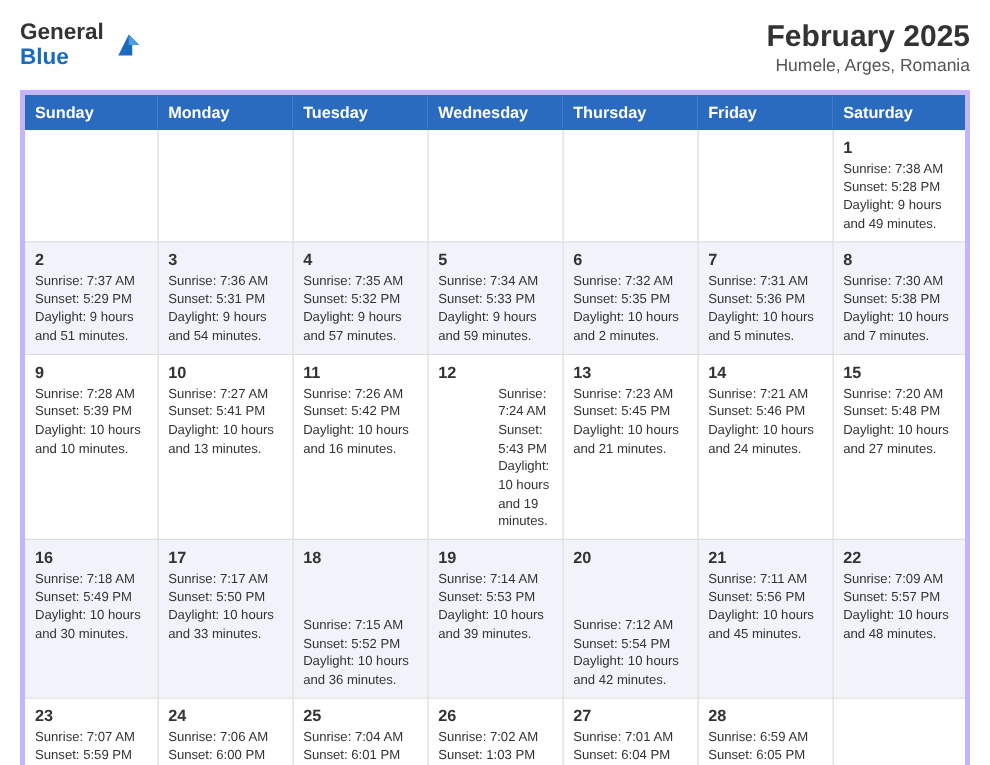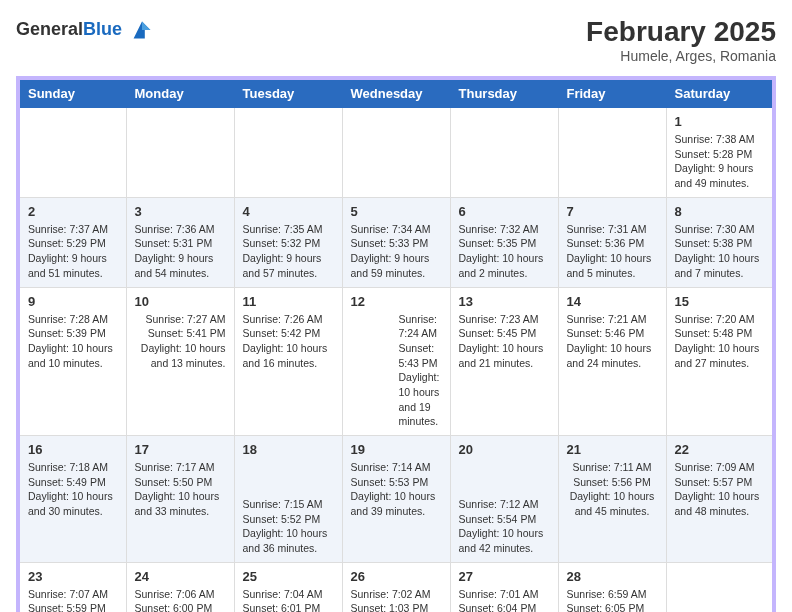--- a/index.html
+++ b/index.html
@@ -23,7 +23,7 @@
     }
     .logo-text {
       display: flex;
-      flex-direction: row;
+      flex-direction: column;
       line-height: 1.1;
     }
     .logo-general {

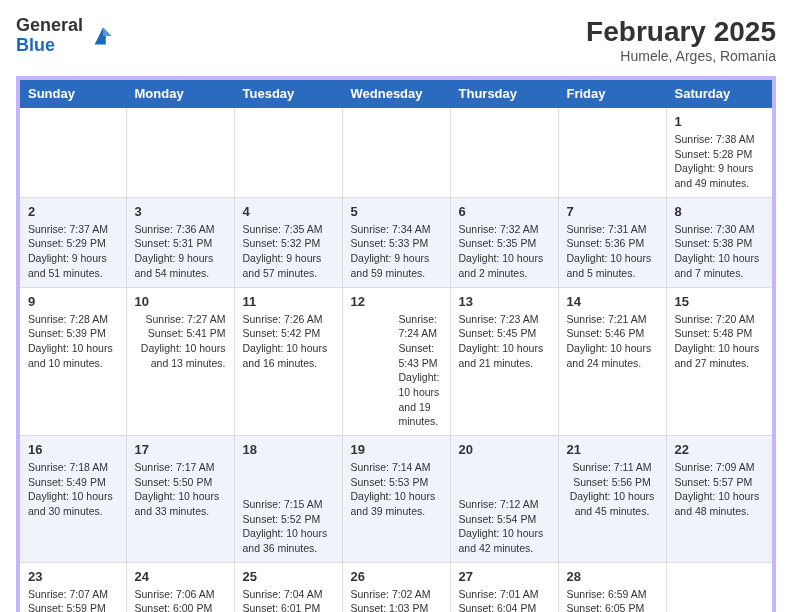--- a/index.html
+++ b/index.html
@@ -45,7 +45,7 @@
       text-align: right;
     }
     .month-year {
-      font-size: 28px;
+      font-size: 24px;
       font-weight: bold;
       color: #333;
     }

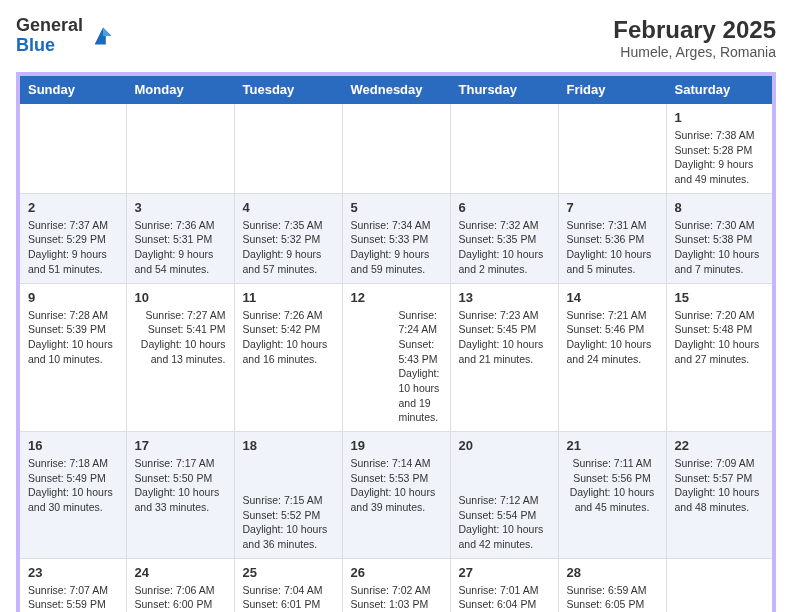--- a/index.html
+++ b/index.html
@@ -196,7 +196,7 @@
         </td>
         <td>
           <span class="day-number">10</span>
-          <div class="day-info" style="white-space: pre-line; text-align: right;">Sunrise: 7:27 AM
+          <div class="day-info" style="white-space: pre-line;">Sunrise: 7:27 AM
 Sunset: 5:41 PM
 Daylight: 10 hours and 13 minutes.</div>
         </td>

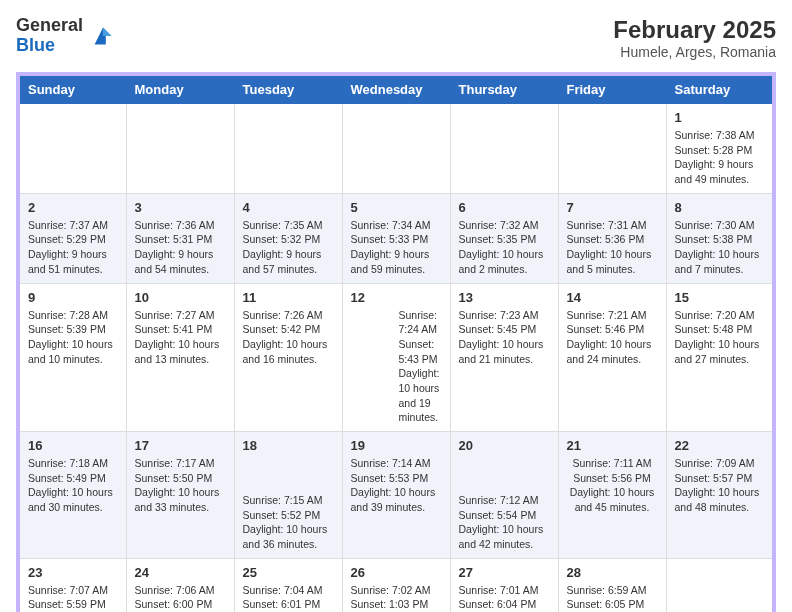--- a/index.html
+++ b/index.html
@@ -264,7 +264,7 @@
         </td>
         <td>
           <span class="day-number">21</span>
-          <div class="day-info" style="white-space: pre-line; text-align: center;">Sunrise: 7:11 AM
+          <div class="day-info" style="white-space: pre-line;">Sunrise: 7:11 AM
 Sunset: 5:56 PM
 Daylight: 10 hours and 45 minutes.</div>
         </td>

